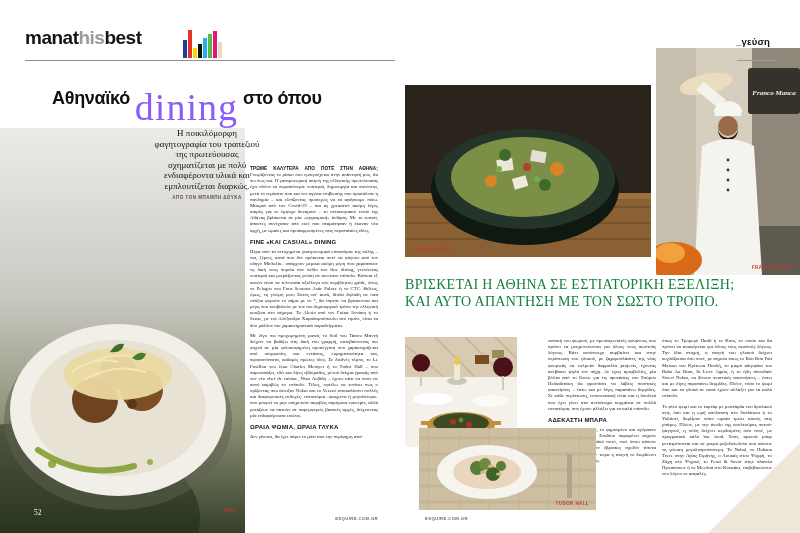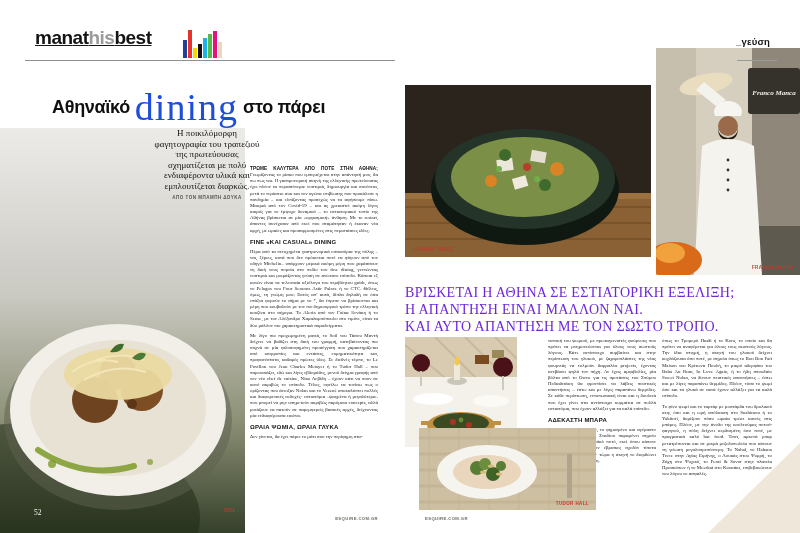--- a/index.html
+++ b/index.html
@@ -7,8 +7,8 @@
           font-family:"Liberation Sans",sans-serif;}
 
   
-  .logo{position:absolute;left:35px;top:27px;font:700 19px "Liberation Sans",sans-serif;
-        letter-spacing:-0.5px;color:#141414;white-space:nowrap;text-decoration:underline;}
+  .logo{position:absolute;left:25px;top:27px;font:700 19px "Liberation Sans",sans-serif;
+        letter-spacing:-0.5px;color:#141414;white-space:nowrap;}
   .logo .his{color:#9b9b9b;}
   .logo-bars{position:absolute;left:183px;top:28px;height:30px;display:flex;align-items:flex-end;gap:1px;}
   .logo-bar{width:4px;}

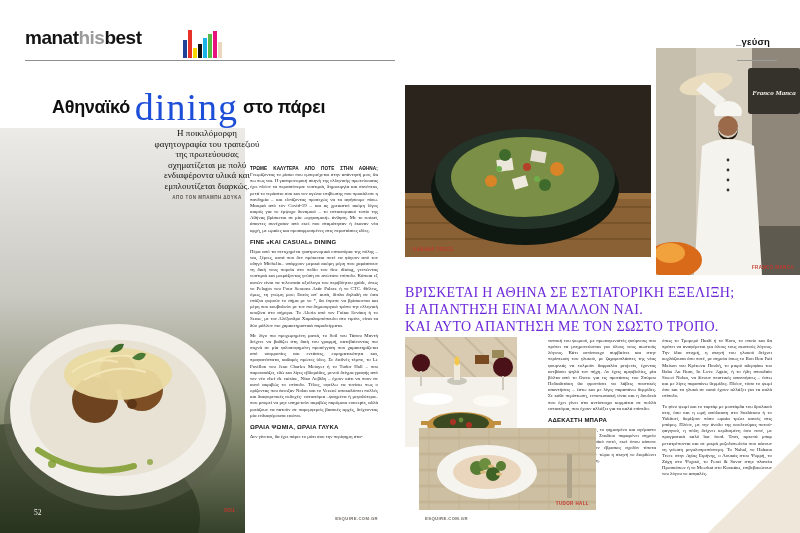--- a/index.html
+++ b/index.html
@@ -19,7 +19,7 @@
         color:#141414;letter-spacing:.2px;}
 
   
-  .title{position:absolute;left:52px;top:88px;z-index:3;display:flex;align-items:center;white-space:nowrap;}
+  .title{position:absolute;left:52px;top:88px;z-index:3;display:flex;align-items:flex-start;white-space:nowrap;}
   .title-sans{font:700 18px "Liberation Sans",sans-serif;color:#101010;letter-spacing:-0.3px;}
   .title-serif{font:400 38px/38px "Liberation Serif",serif;color:#1d4ed8;margin:0 5px;letter-spacing:1px;}
   .deck{position:absolute;left:151px;top:128px;width:112px;text-align:center;z-index:3;

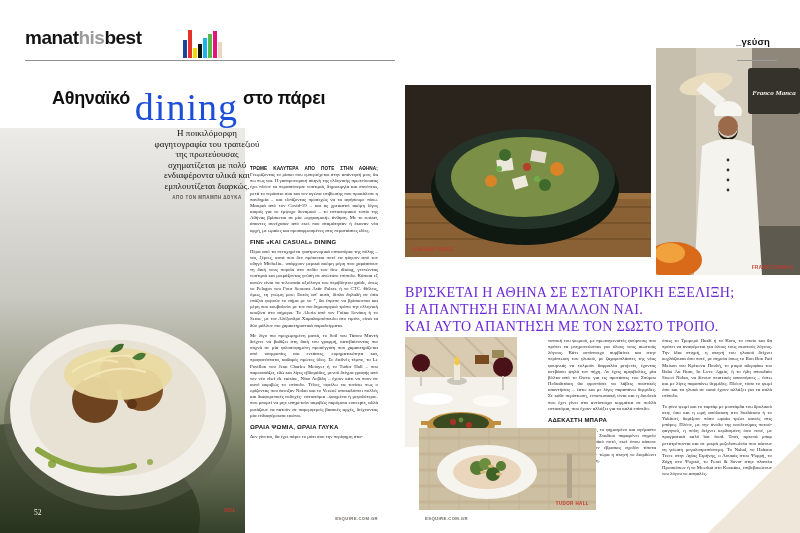--- a/index.html
+++ b/index.html
@@ -21,7 +21,7 @@
   
   .title{position:absolute;left:52px;top:88px;z-index:3;display:flex;align-items:flex-start;white-space:nowrap;}
   .title-sans{font:700 18px "Liberation Sans",sans-serif;color:#101010;letter-spacing:-0.3px;}
-  .title-serif{font:400 38px/38px "Liberation Serif",serif;color:#1d4ed8;margin:0 5px;letter-spacing:1px;}
+  .title-serif{font:400 38px/38px "Liberation Serif",serif;color:#8b5cf6;margin:0 5px;letter-spacing:1px;}
   .deck{position:absolute;left:151px;top:128px;width:112px;text-align:center;z-index:3;
         font:400 9px/10.5px "Liberation Serif",serif;color:#15130f;}
   .byline{margin-top:4px;font:700 4.5px "Liberation Sans",sans-serif;color:#5a564e;letter-spacing:.5px;}

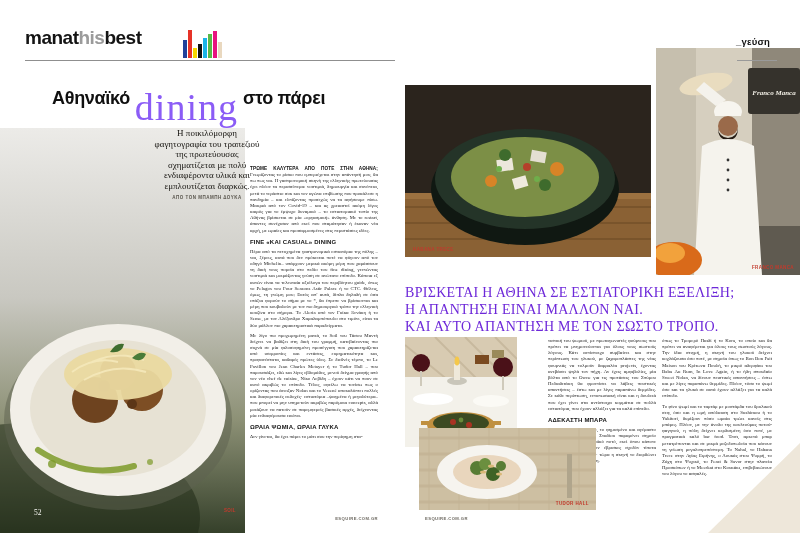--- a/index.html
+++ b/index.html
@@ -207,7 +207,7 @@
   <div class="title">
     <span class="title-sans">Αθηναϊκό</span>
     <span class="title-serif">dining</span>
-    <span class="title-sans">στο πάρει</span>
+    <span class="title-sans">στο όπου</span>
   </div>
   <div class="deck">
     <div>Η ποικιλόμορφη φαγητογραφία του τραπεζιού της πρωτεύουσας σχηματίζεται με πολύ ενδιαφέροντα υλικά και εμπλουτίζεται διαρκώς.</div>

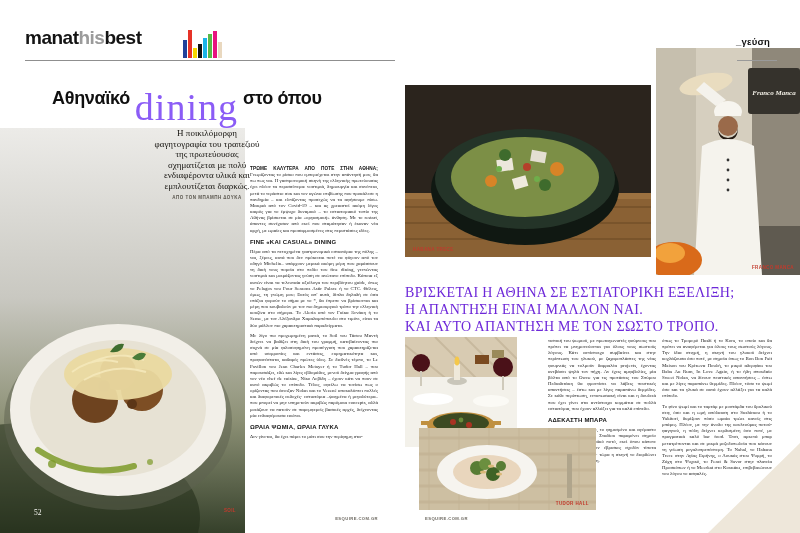--- a/index.html
+++ b/index.html
@@ -37,7 +37,7 @@
 
   
   .pull-quote{position:absolute;left:405px;top:276px;width:368px;z-index:3;
-        font:400 14px/17px "Liberation Serif",serif;color:#6d28d9;letter-spacing:.3px;margin-top:8px;}
+        font:400 14px/17px "Liberation Serif",serif;color:#15803d;letter-spacing:.3px;}
 
   
   .photo{position:absolute;overflow:hidden;}

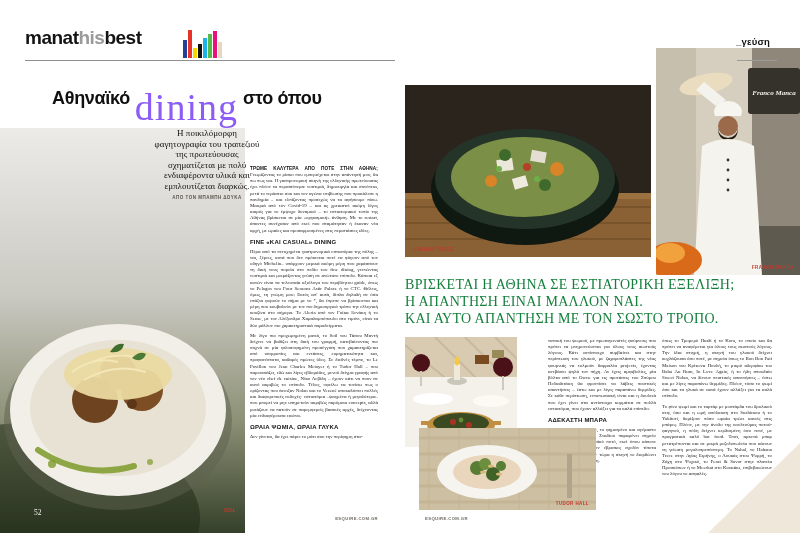--- a/index.html
+++ b/index.html
@@ -225,7 +225,6 @@
 
   <div class="pull-quote">
     <div>ΒΡΙΣΚΕΤΑΙ Η ΑΘΗΝΑ ΣΕ ΕΣΤΙΑΤΟΡΙΚΗ ΕΞΕΛΙΞΗ;</div>
-    <div>Η ΑΠΑΝΤΗΣΗ ΕΙΝΑΙ ΜΑΛΛΟΝ ΝΑΙ.</div>
     <div>ΚΑΙ ΑΥΤΟ ΑΠΑΝΤΗΣΗ ΜΕ ΤΟΝ ΣΩΣΤΟ ΤΡΟΠΟ.</div>
   </div>
 

